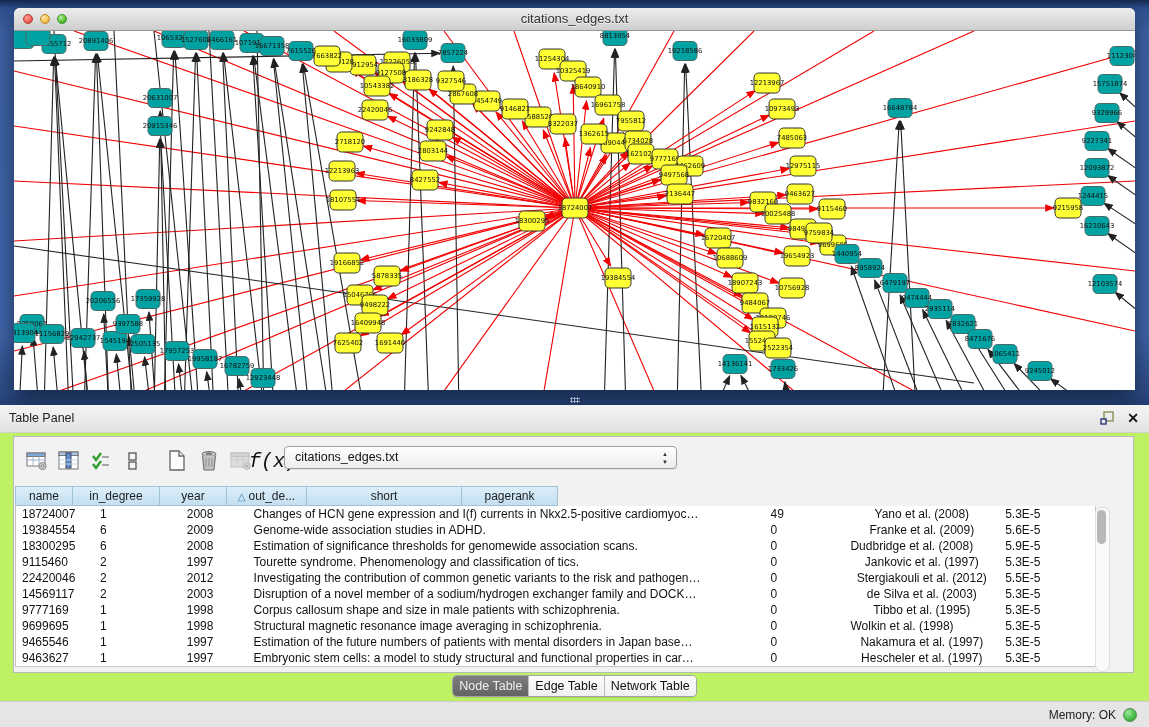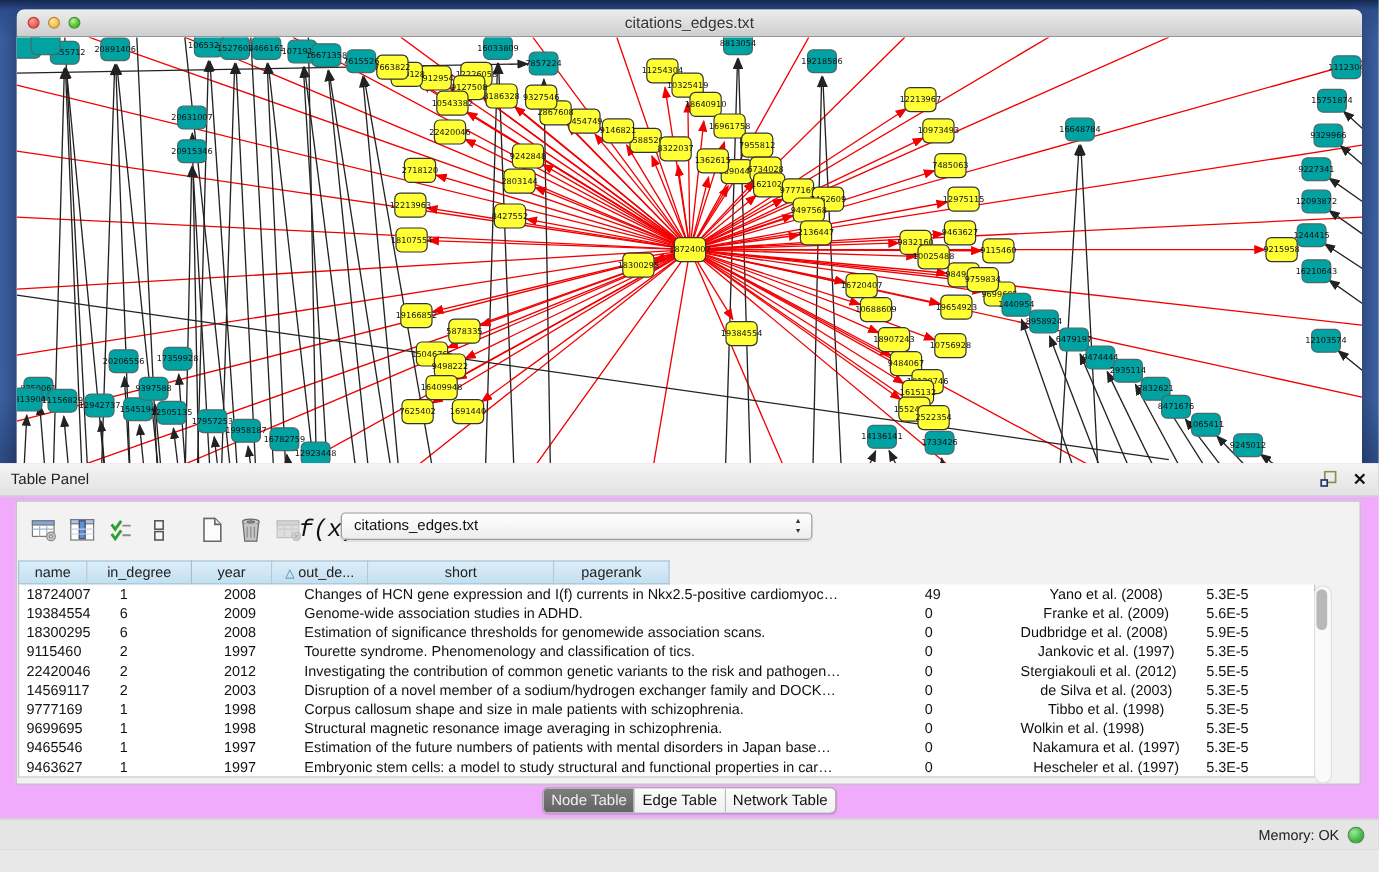--- a/index.html
+++ b/index.html
@@ -41,7 +41,7 @@
     background:radial-gradient(circle,#cfd6e4 1px,transparent 1.4px) 0 0/3px 3px;
   }
   
-  .table-panel{position:absolute;left:0;top:386px;width:1149px;height:322px;background:#f0abfc;}
+  .table-panel{position:absolute;left:0;top:405px;width:1149px;height:322px;background:#bef264;}
   .panel-header{
     position:relative;height:27px;
     background:linear-gradient(#F4F4F4,#E2E2E2);

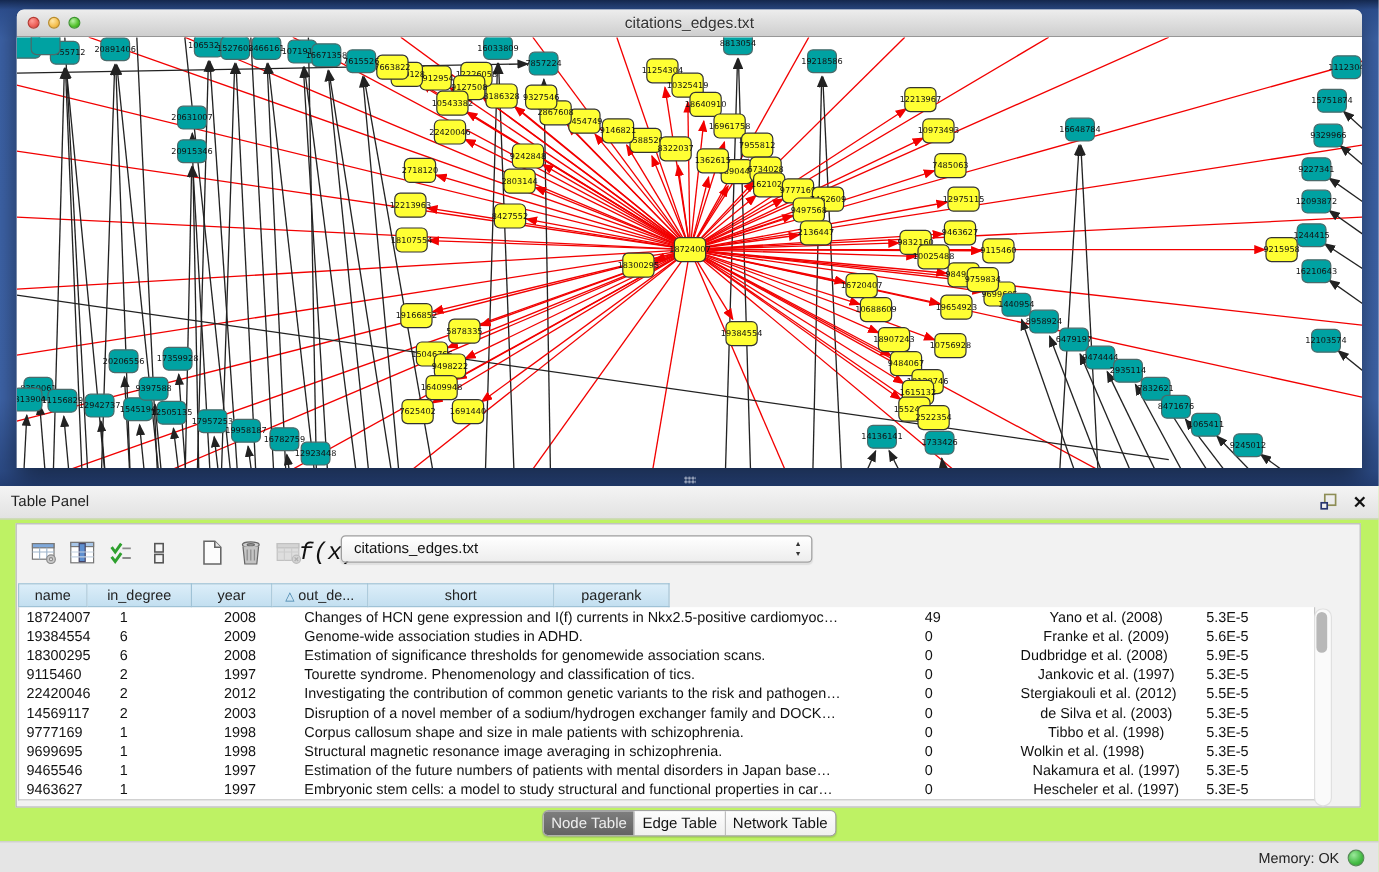--- a/index.html
+++ b/index.html
@@ -661,7 +661,7 @@
             <div class="g-cell" style="width: 67px; text-align: left;">2012</div>
             <div class="g-cell" style="width: 518px; text-align: left;">Investigating the contribution of common genetic variants to the risk and pathogen…</div>
             <div class="g-cell" style="width: 80px; text-align: left;">0</div>
-            <div class="g-cell" style="width: 155px; ">Stergiakouli et al. (2012)</div>
+            <div class="g-cell" style="width: 155px; text-align: center;">Stergiakouli et al. (2012)</div>
             <div class="g-cell" style="width: 96px; text-align: left;">5.5E-5</div>
           </div>
           <div class="grid-row">

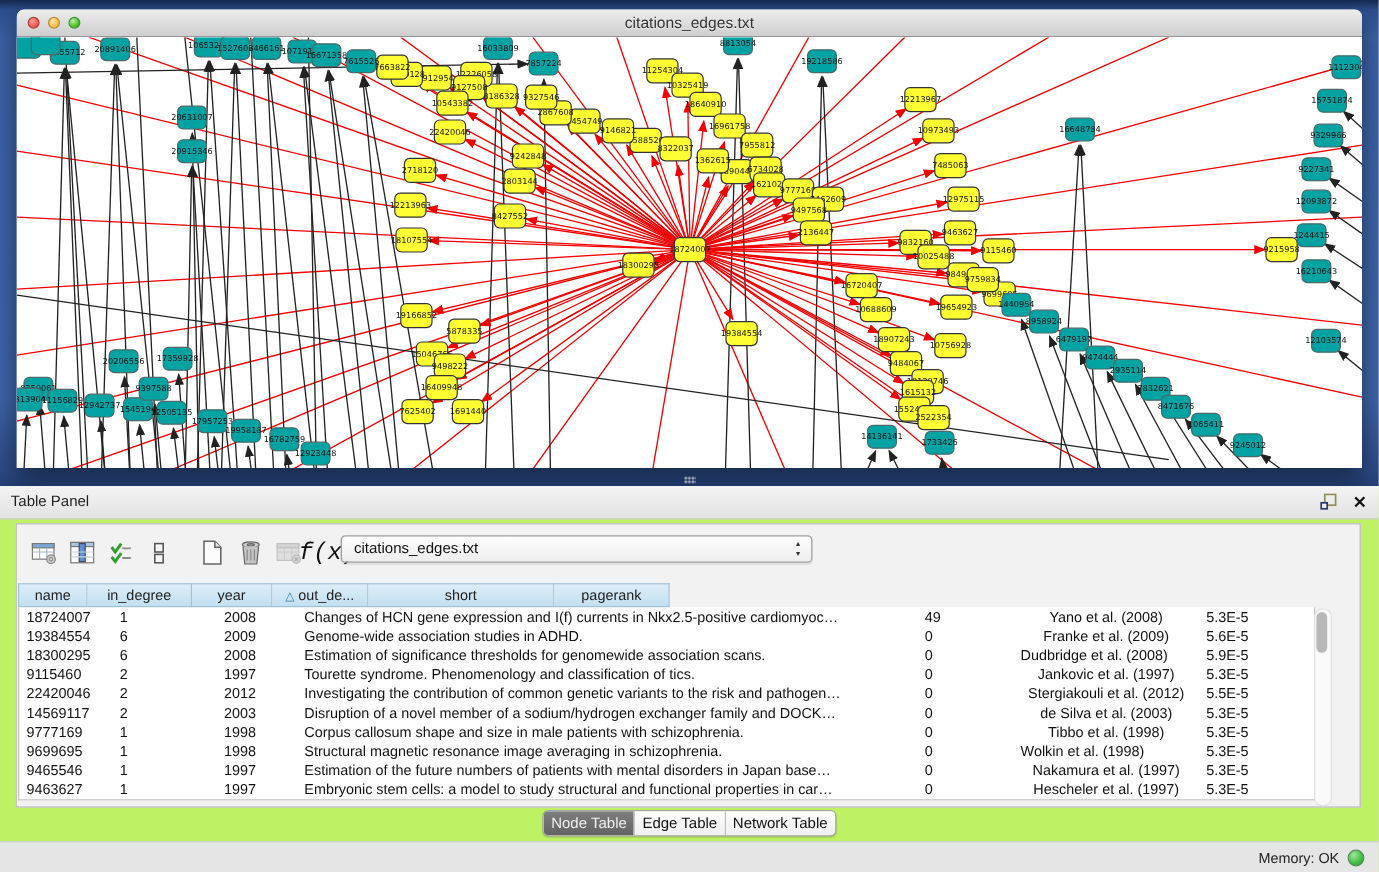--- a/index.html
+++ b/index.html
@@ -679,7 +679,7 @@
             <div class="g-cell" style="width: 67px; text-align: left;">1998</div>
             <div class="g-cell" style="width: 518px; text-align: left;">Corpus callosum shape and size in male patients with schizophrenia.</div>
             <div class="g-cell" style="width: 80px; text-align: left;">0</div>
-            <div class="g-cell" style="width: 155px; text-align: center;">Tibbo et al. (1998)</div>
+            <div class="g-cell" style="width: 155px; text-align: center;">Tibbo et al. (1995)</div>
             <div class="g-cell" style="width: 96px; text-align: left;">5.3E-5</div>
           </div>
           <div class="grid-row">

